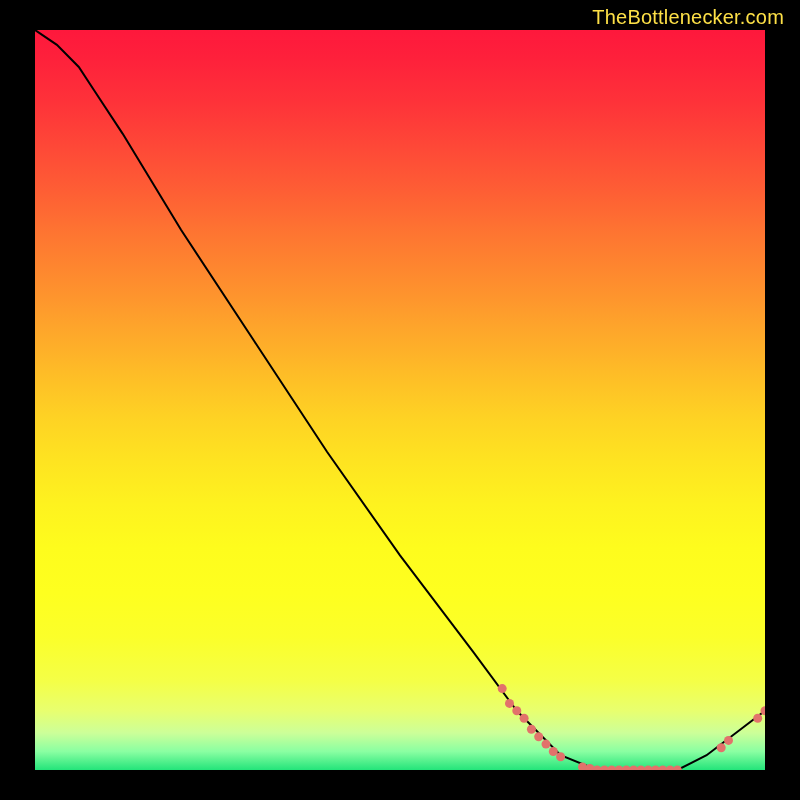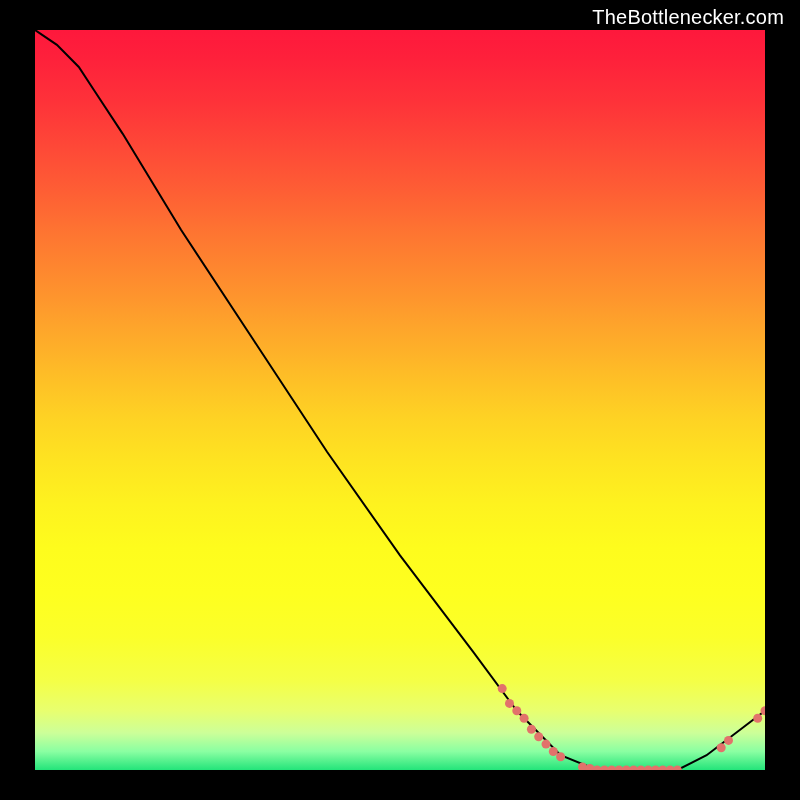--- a/index.html
+++ b/index.html
@@ -21,7 +21,7 @@
     position: absolute;
     top: 6px;
     right: 16px;
-    color: #ffffff;
+    color: #fde047;
     font-size: 20px;
     letter-spacing: 0.2px;
     user-select: none;

